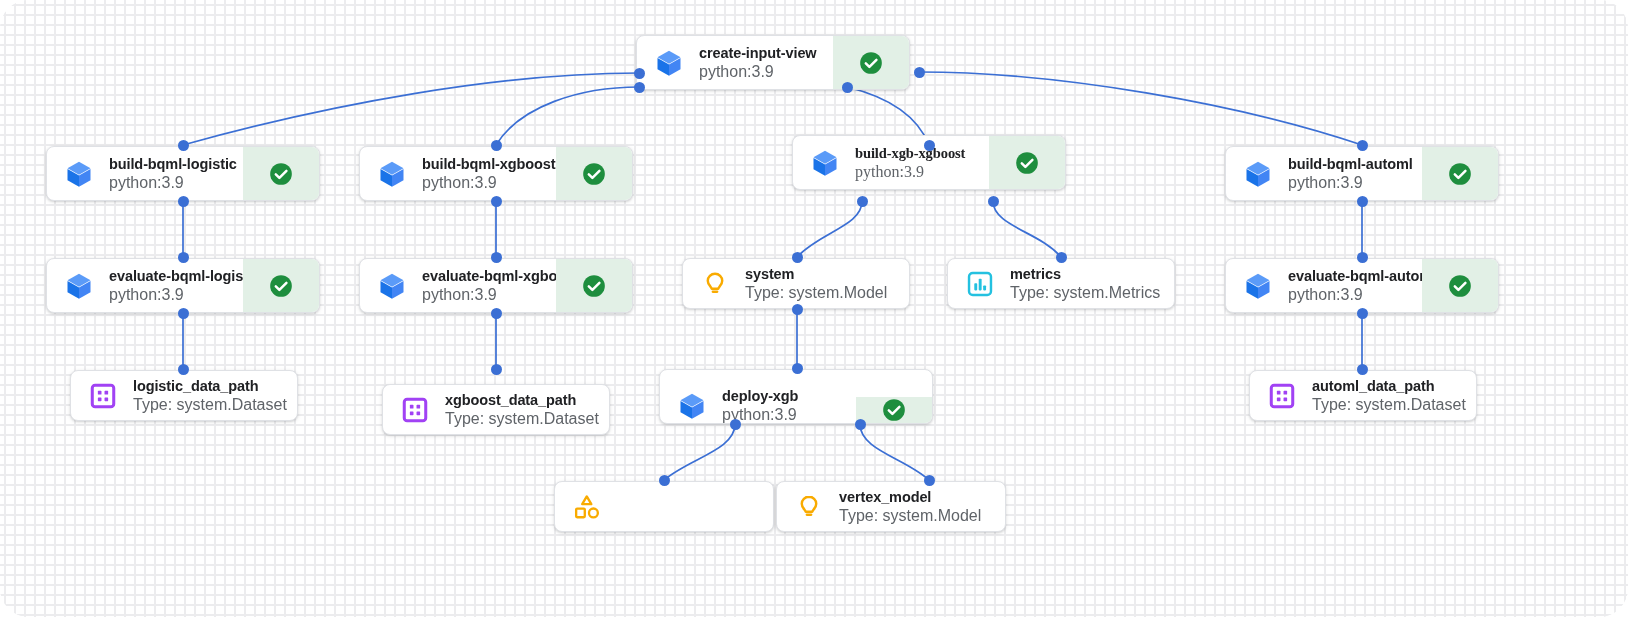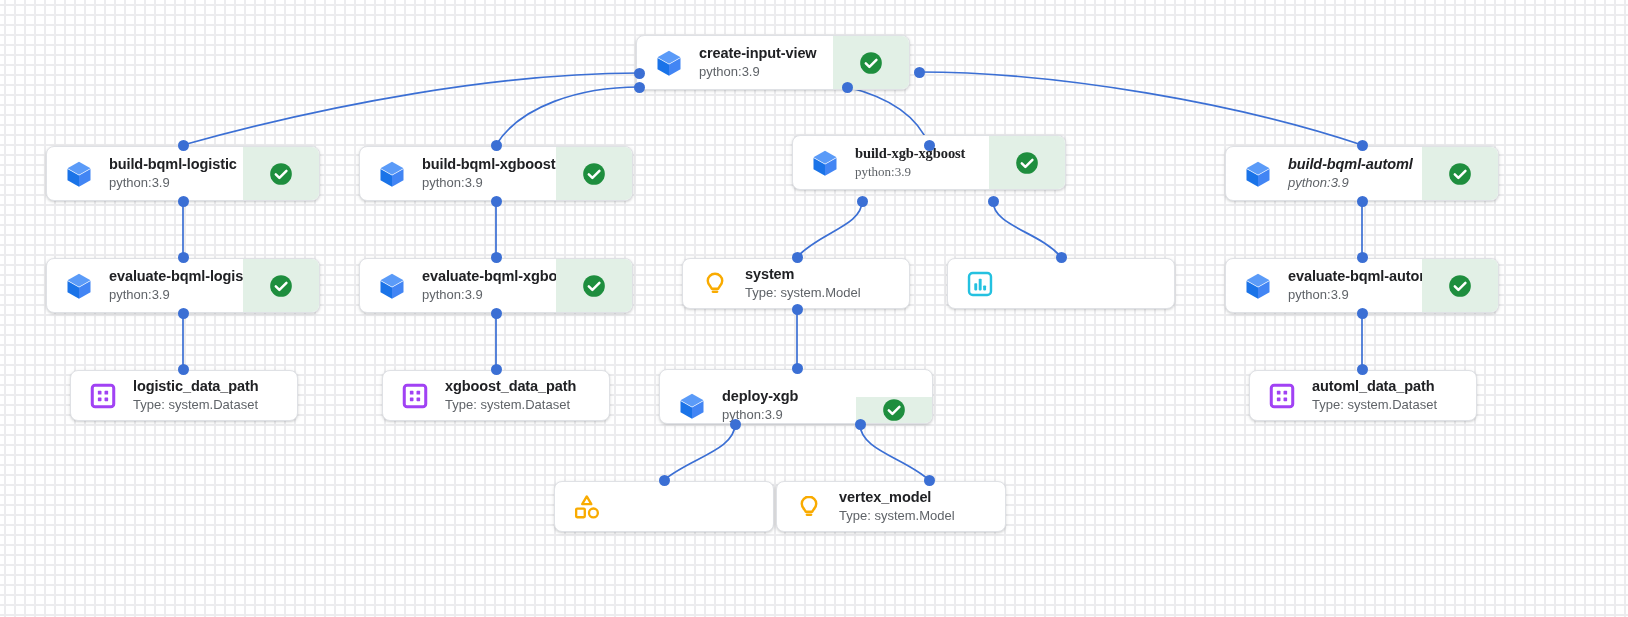--- a/index.html
+++ b/index.html
@@ -19,6 +19,7 @@
     background-size: 10px 10px;
     background-position: 4px 4px;
     font-family: "Liberation Sans", sans-serif;
+    border-radius: 29px;
     -webkit-font-smoothing: antialiased;
   }
   

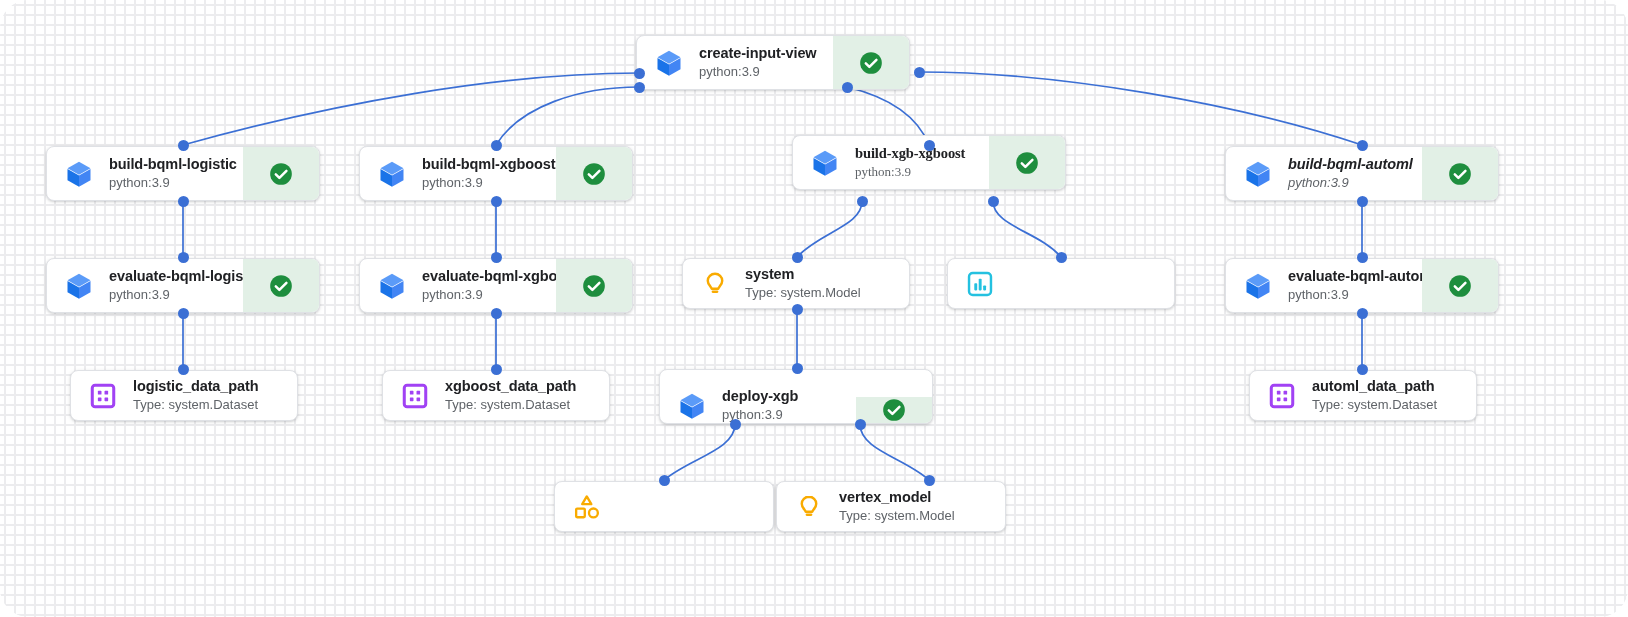--- a/index.html
+++ b/index.html
@@ -78,7 +78,7 @@
     white-space: nowrap;
   }
   .node-sub {
-    font-size: 13px;
+    font-size: 16px;
     color: #5f6368;
     line-height: 16px;
     margin-top: 2px;

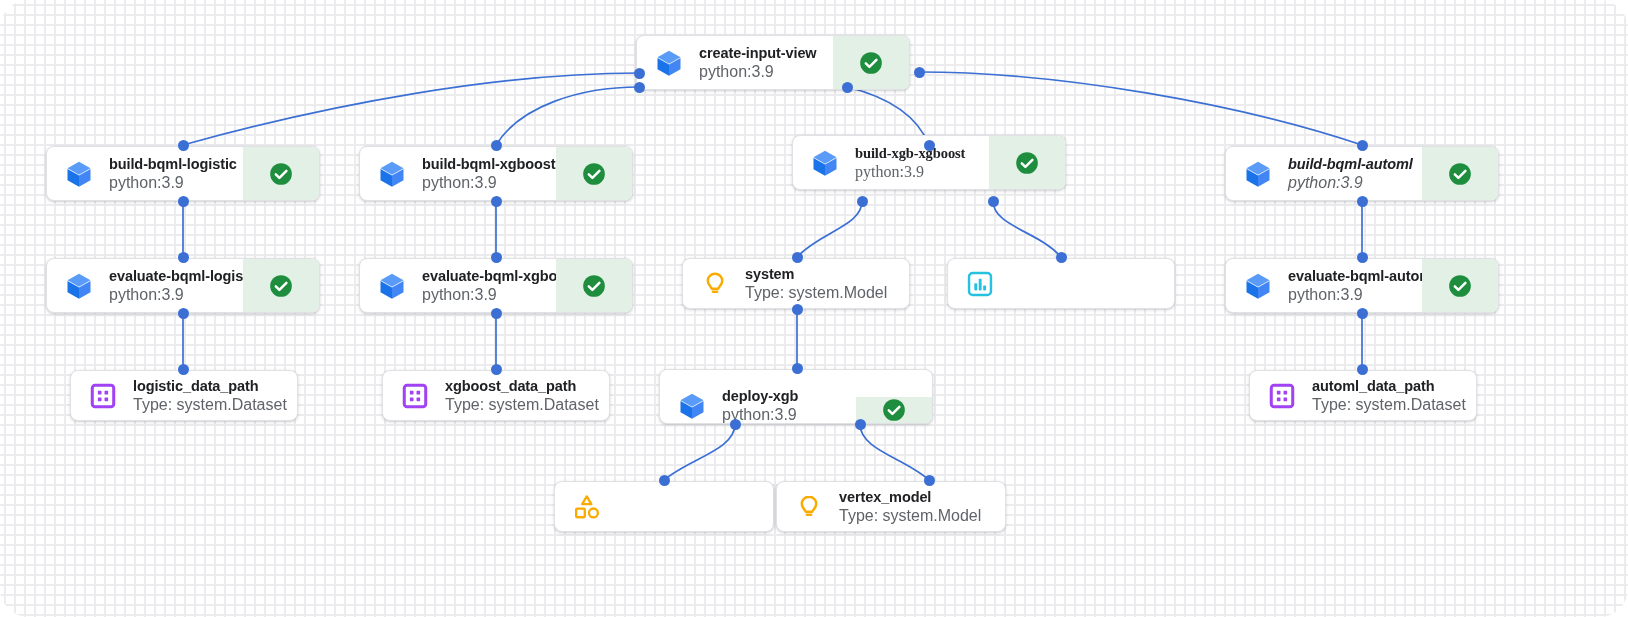--- a/index.html
+++ b/index.html
@@ -218,7 +218,7 @@
           </span>
         </div>
       </div>
-      <div class="node" style="left: 1225px; top: 146px; width: 274px; height: 55px; font-style: italic;">
+      <div class="node" style="left: 1225px; top: 146px; width: 274px; height: 55px;">
         <div class="node-body">
           <span class="node-icon">
             <svg width="30" height="30" viewBox="0 0 24 24" aria-hidden="true">

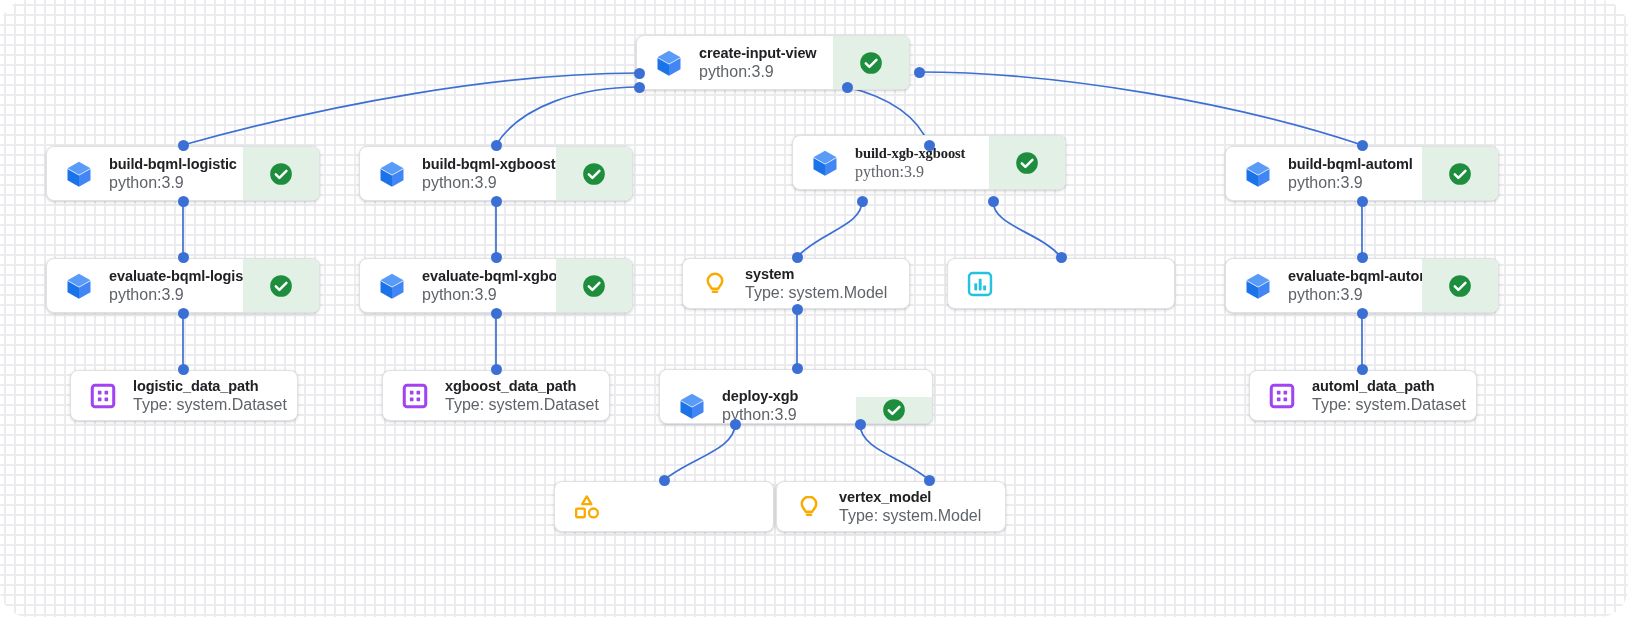--- a/index.html
+++ b/index.html
@@ -311,6 +311,10 @@
               <rect x="14.7" y="13.2" width="2.5" height="4.3" rx="0.7" fill="#24c1e0"></rect>
             </svg>
           </span>
+          <div class="node-text">
+            <div class="node-title">metrics</div>
+            <div class="node-sub">Type: system.Metrics</div>
+          </div>
         </div>
       </div>
       <div class="node" style="left: 1225px; top: 258px; width: 274px; height: 55px;">

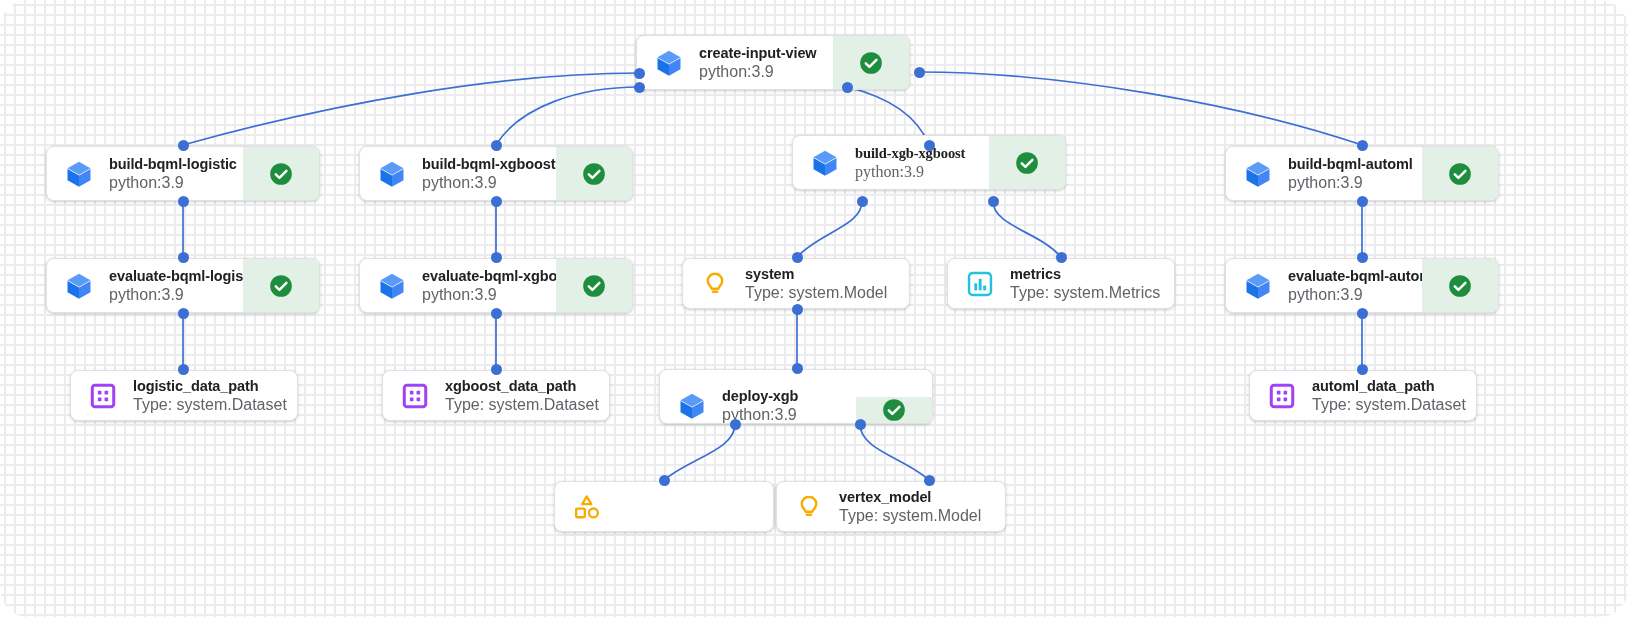--- a/index.html
+++ b/index.html
@@ -357,7 +357,7 @@
           </div>
         </div>
       </div>
-      <div class="node" style="left: 382px; top: 370px; width: 228px; height: 51px; align-items: center;">
+      <div class="node" style="left: 382px; top: 384px; width: 228px; height: 51px; align-items: center;">
         <div class="node-body">
           <span class="node-icon">
             <svg width="28" height="28" viewBox="0 0 24 24" aria-hidden="true">

